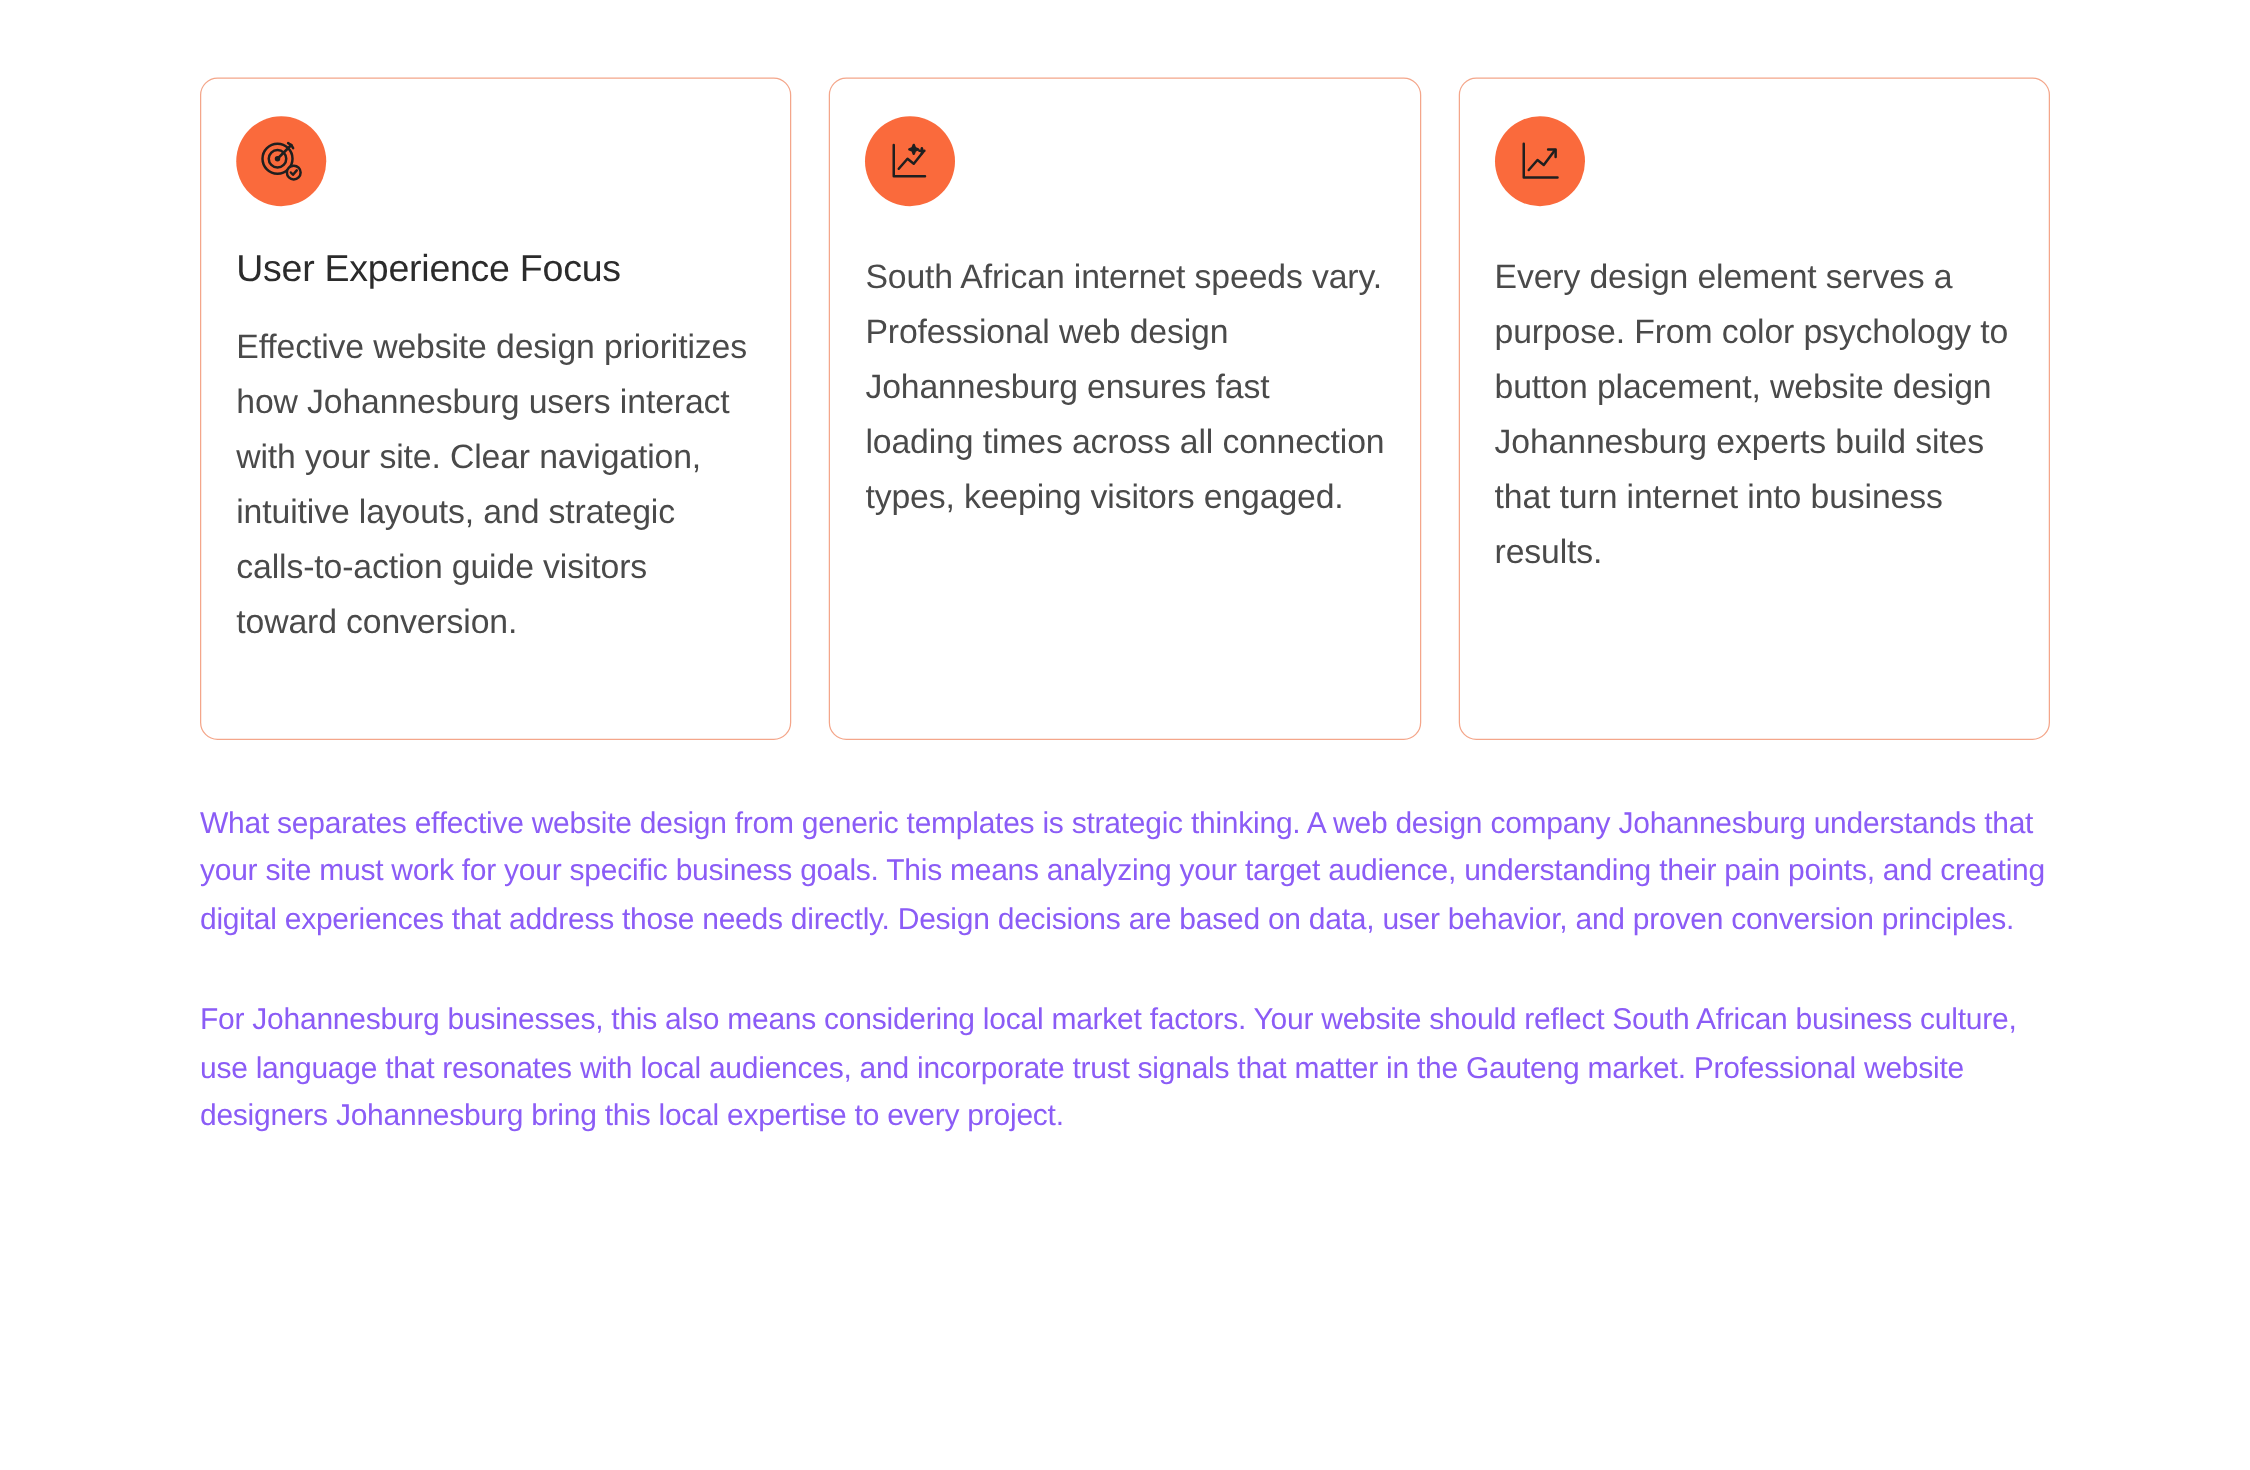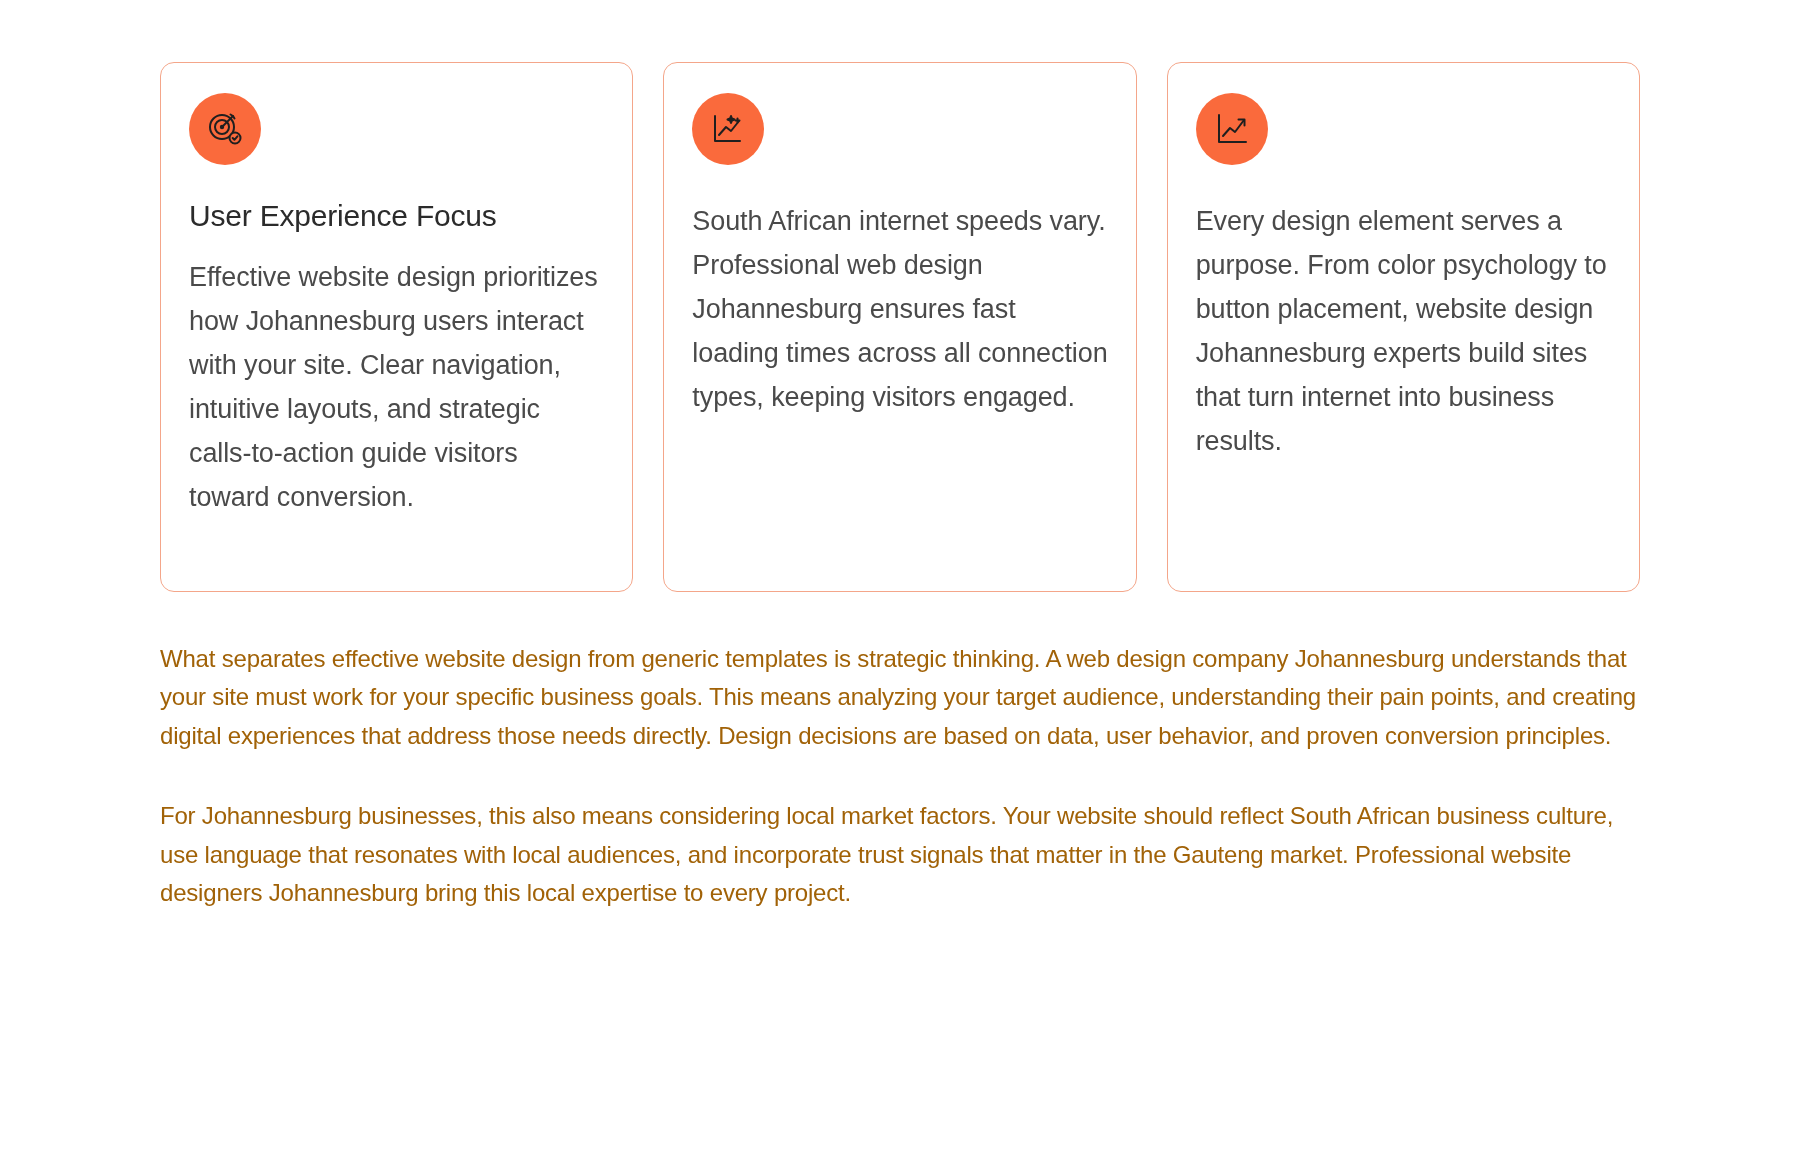--- a/index.html
+++ b/index.html
@@ -72,7 +72,7 @@
     font-family: "Liberation Sans", sans-serif;
     font-size: 24px;
     line-height: 1.6;
-    color: #a16207;
+    color: #8b5cf6;
     letter-spacing: -0.2px;
   }
   .body-copy p + p {

